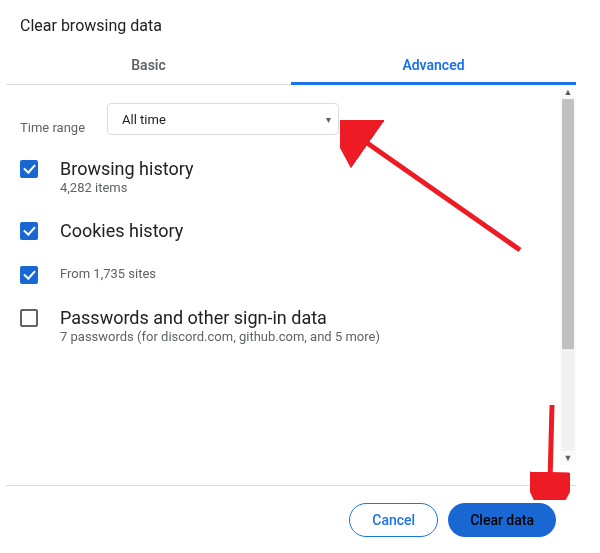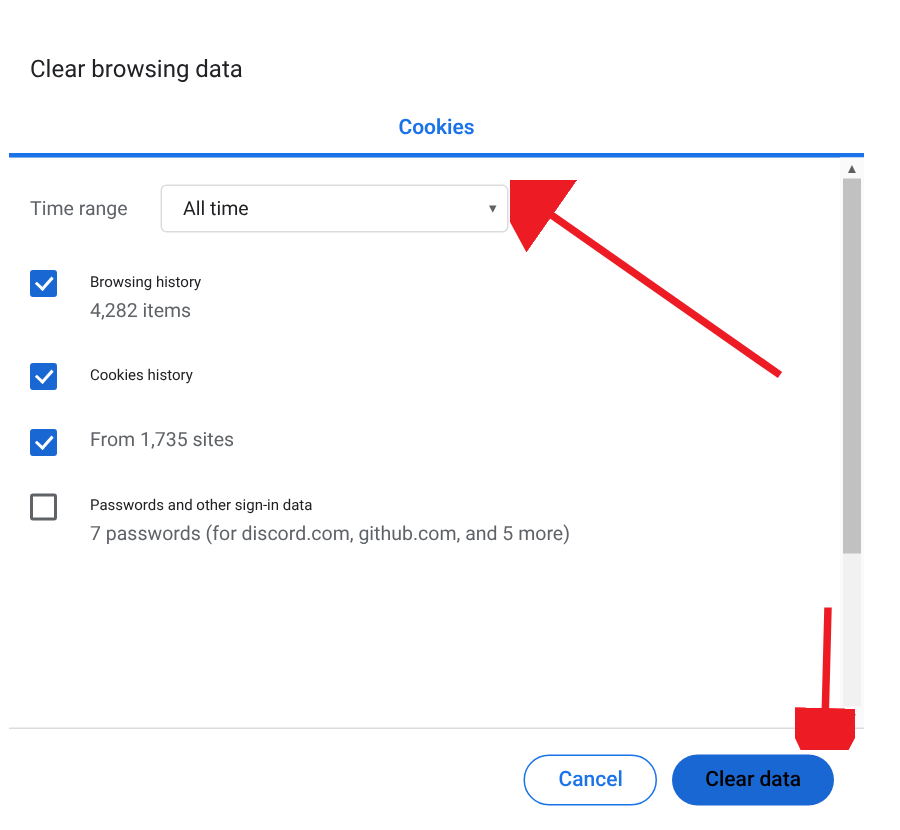--- a/index.html
+++ b/index.html
@@ -25,7 +25,6 @@
     width: 570px;
     margin-left: 6px;
     position: relative;
-    margin-top: 20px;
   }
   .title {
     font-size: 16px;

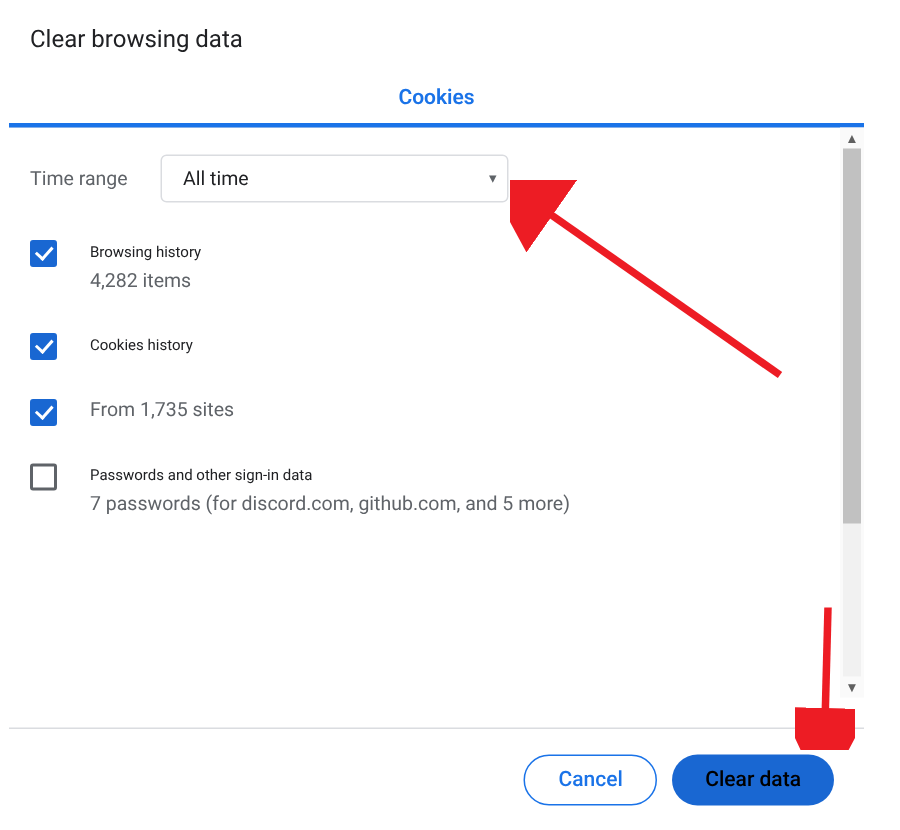--- a/index.html
+++ b/index.html
@@ -213,6 +213,9 @@
   <div class="title">Clear browsing data</div>
 
   <div class="tabs">
+    <div class="tab">
+      <span>Basic</span>
+    </div>
     <div class="tab active">
       <span>Cookies</span>
     </div>

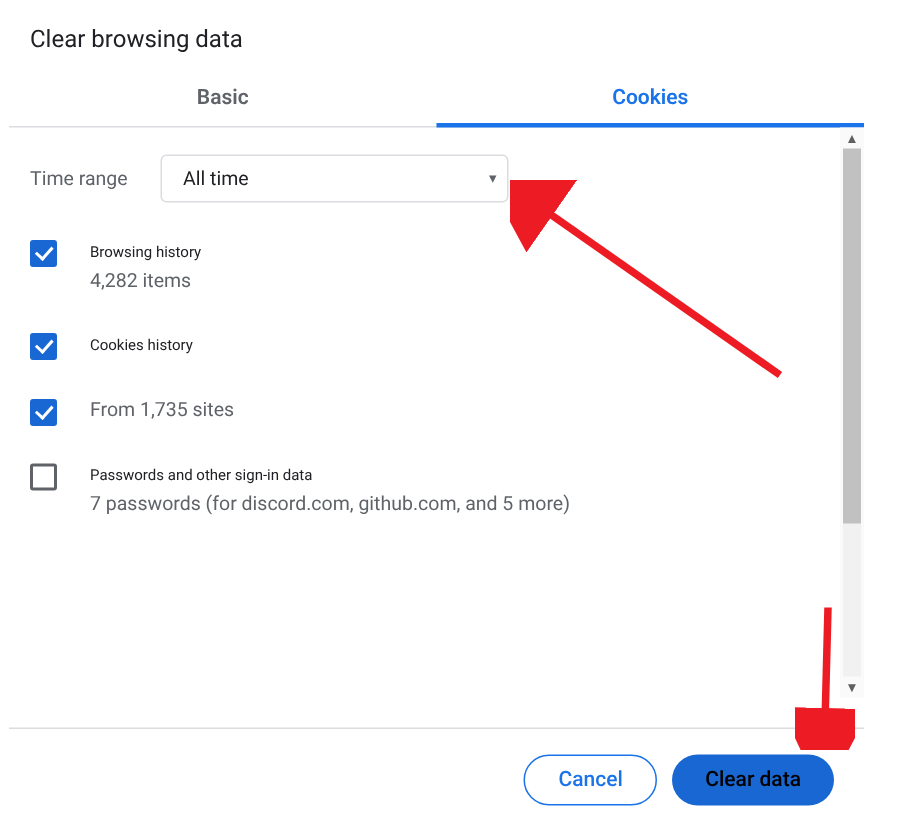--- a/index.html
+++ b/index.html
@@ -217,7 +217,7 @@
       <span>Basic</span>
     </div>
     <div class="tab active">
-      <span>Cookies</span>
+      <span>Advanced</span>
     </div>
   </div>
 

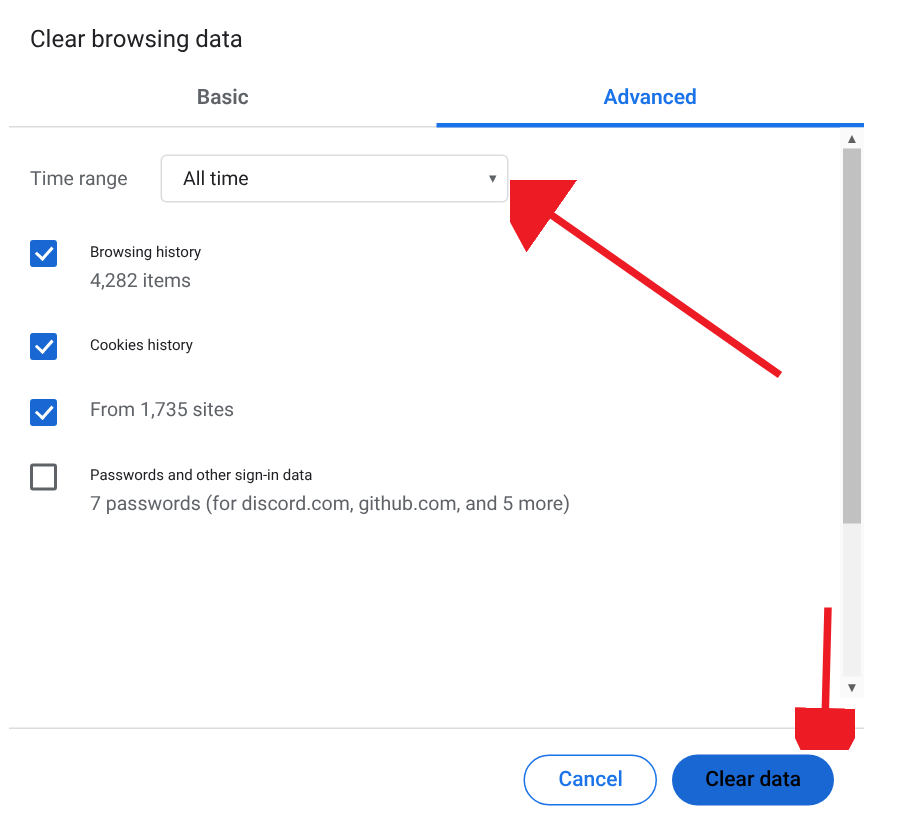--- a/index.html
+++ b/index.html
@@ -98,7 +98,7 @@
 
   .time-row {
     display: flex;
-    align-items: center;
+    align-items: flex-end;
     margin-bottom: 24px;
   }
   .time-label {

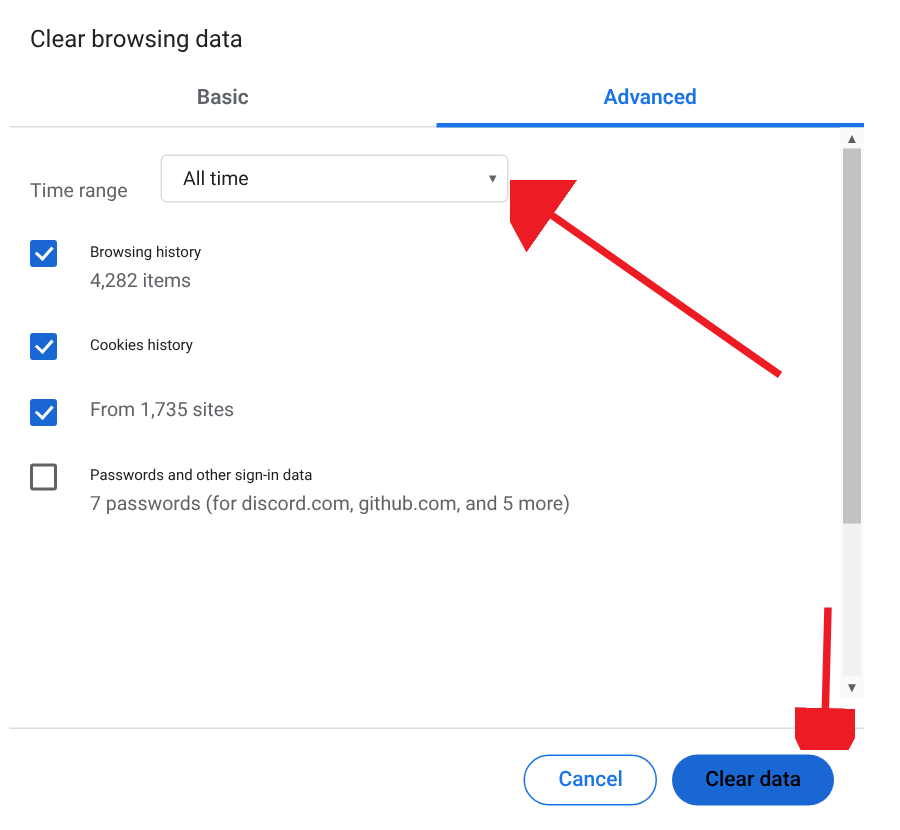--- a/index.html
+++ b/index.html
@@ -156,7 +156,7 @@
     transform: rotate(42deg);
   }
   .item-text .primary {
-    font-size: 10px;
+    font-size: 18px;
     color: var(--text-primary);
     line-height: 20px;
   }

